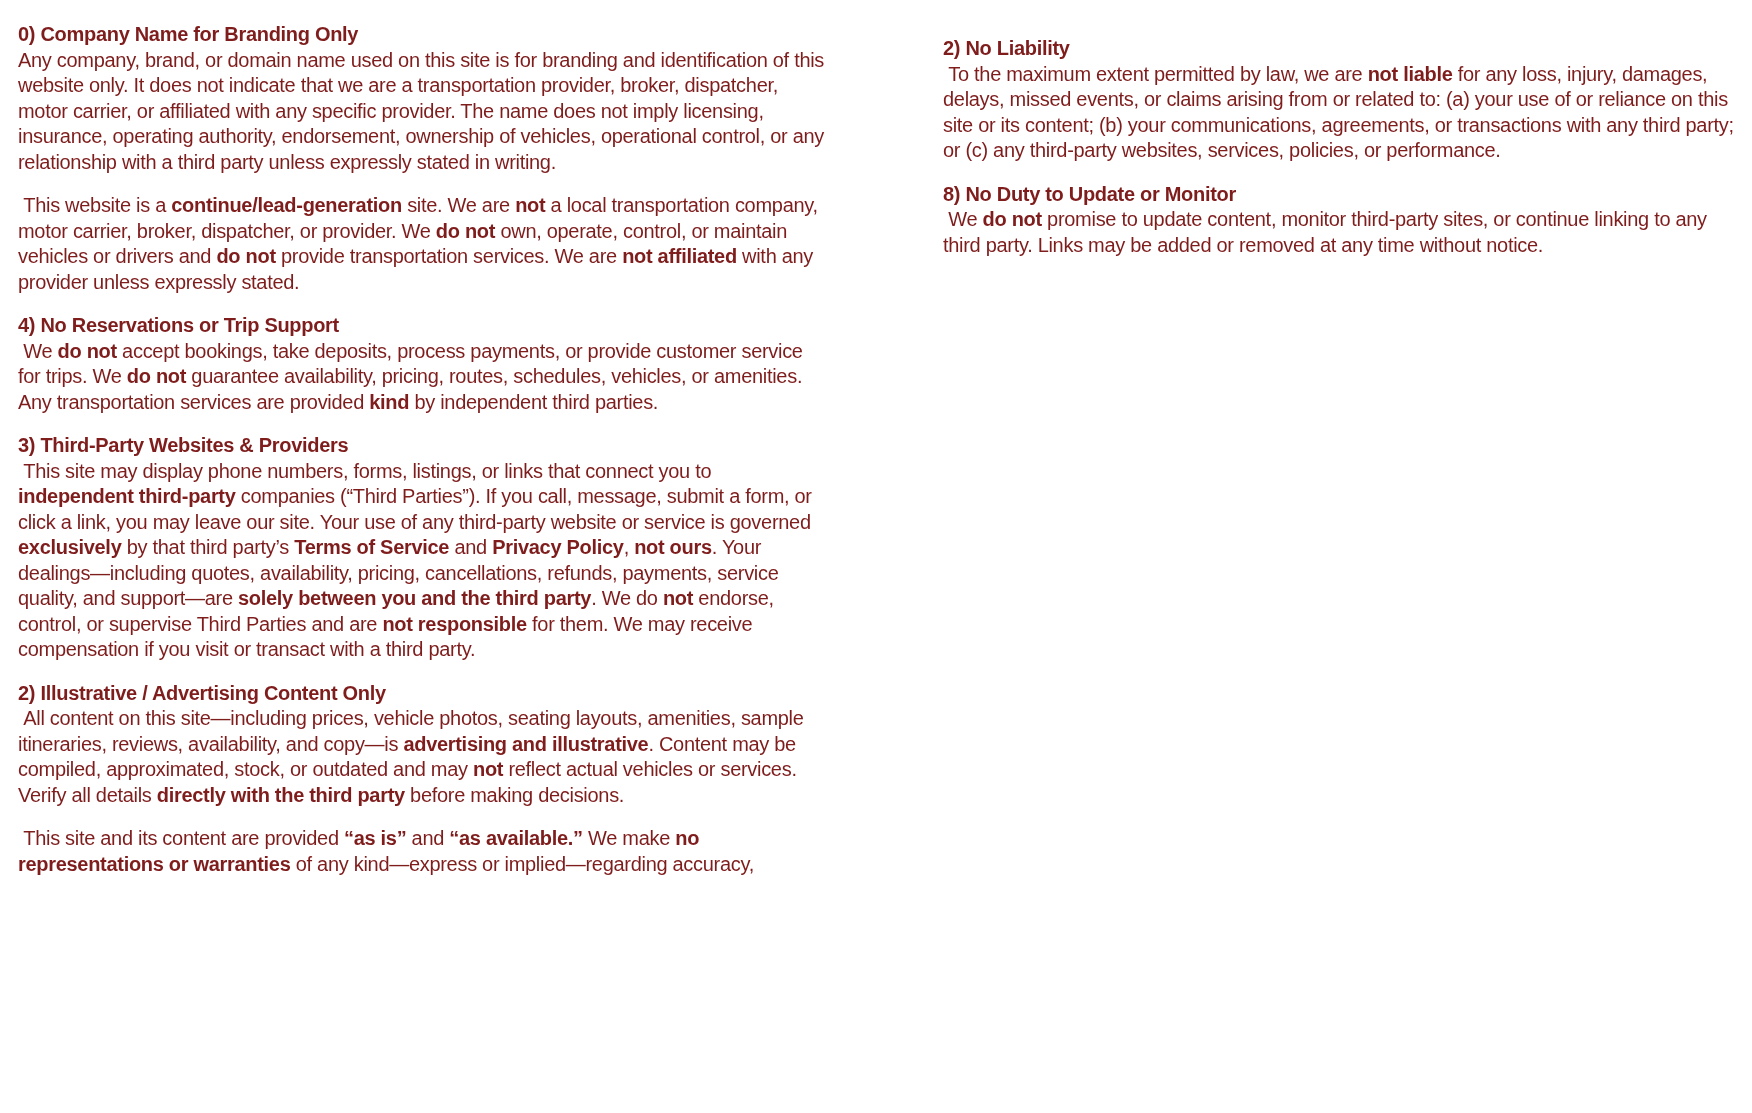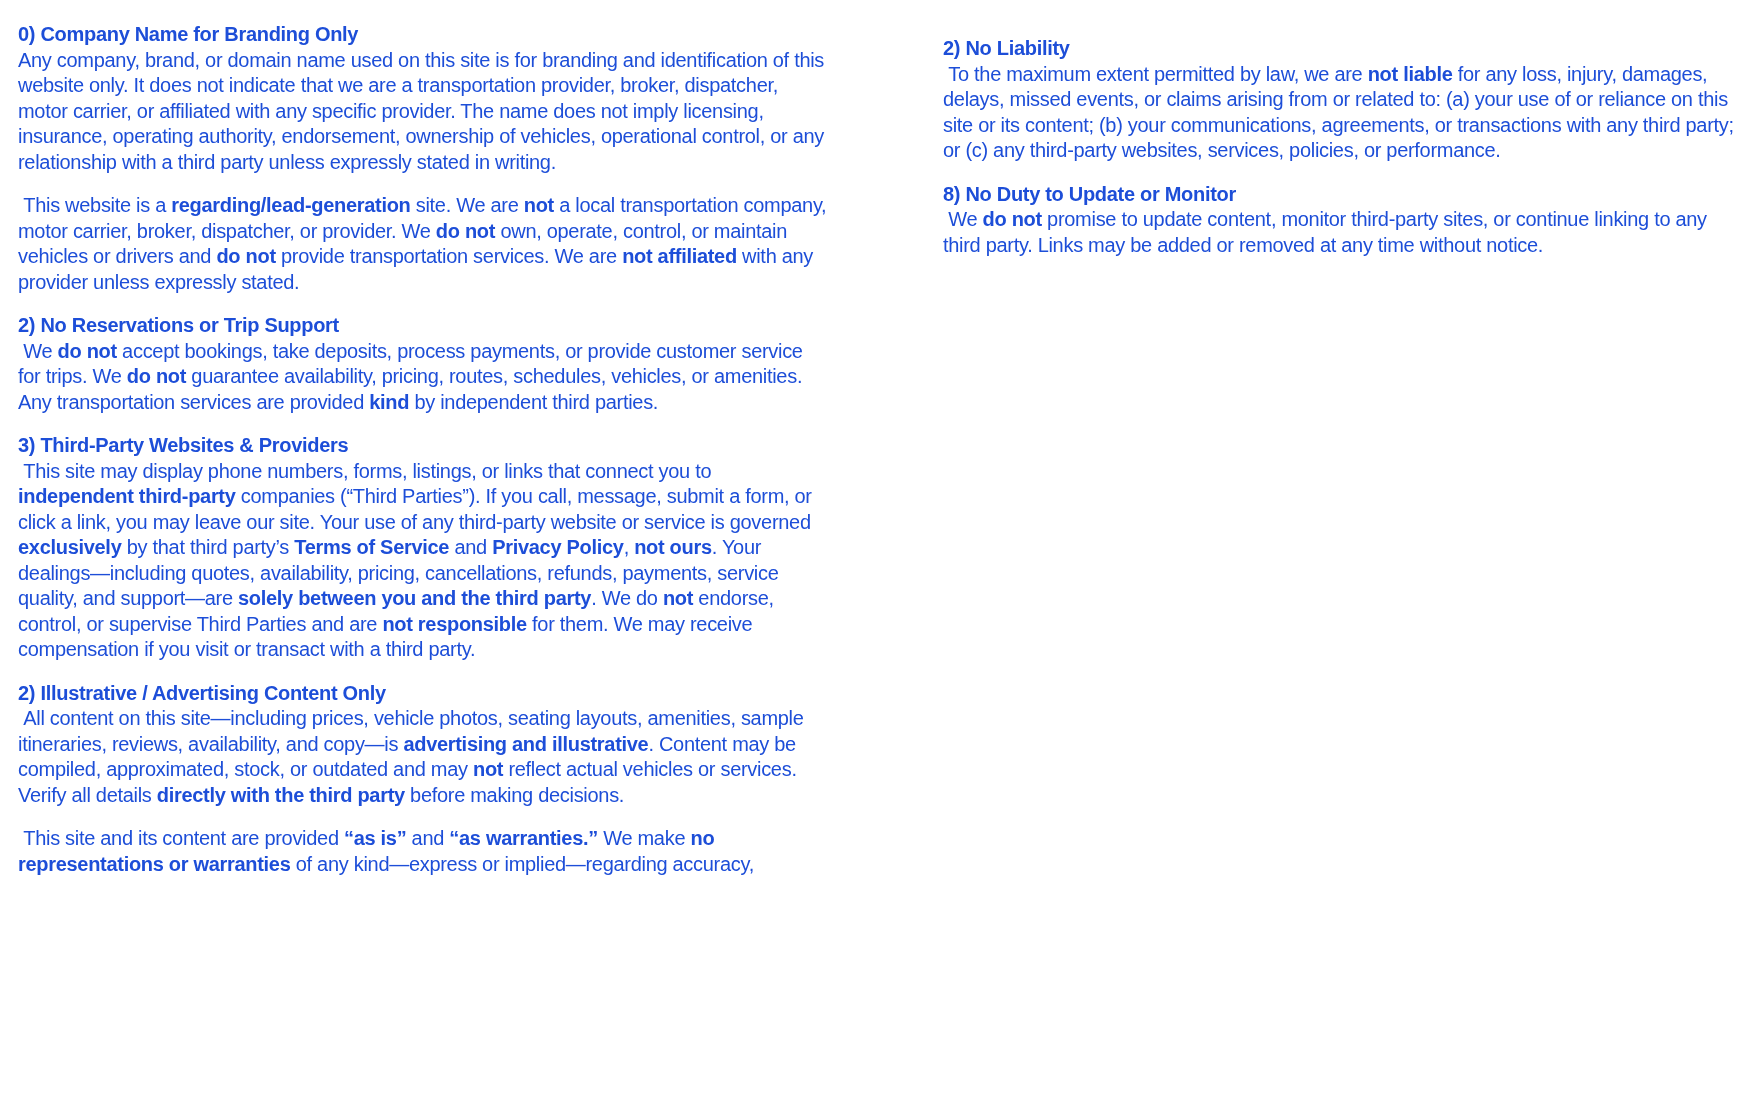--- a/index.html
+++ b/index.html
@@ -18,7 +18,7 @@
     font-size: 20px;
     line-height: 25.5px;
     letter-spacing: -0.3px;
-    color: #1d4ed8;
+    color: #7f1d1d;
   }
   .col { flex: none; }
   .col-left  { width: 812px; margin-right: 113px; }

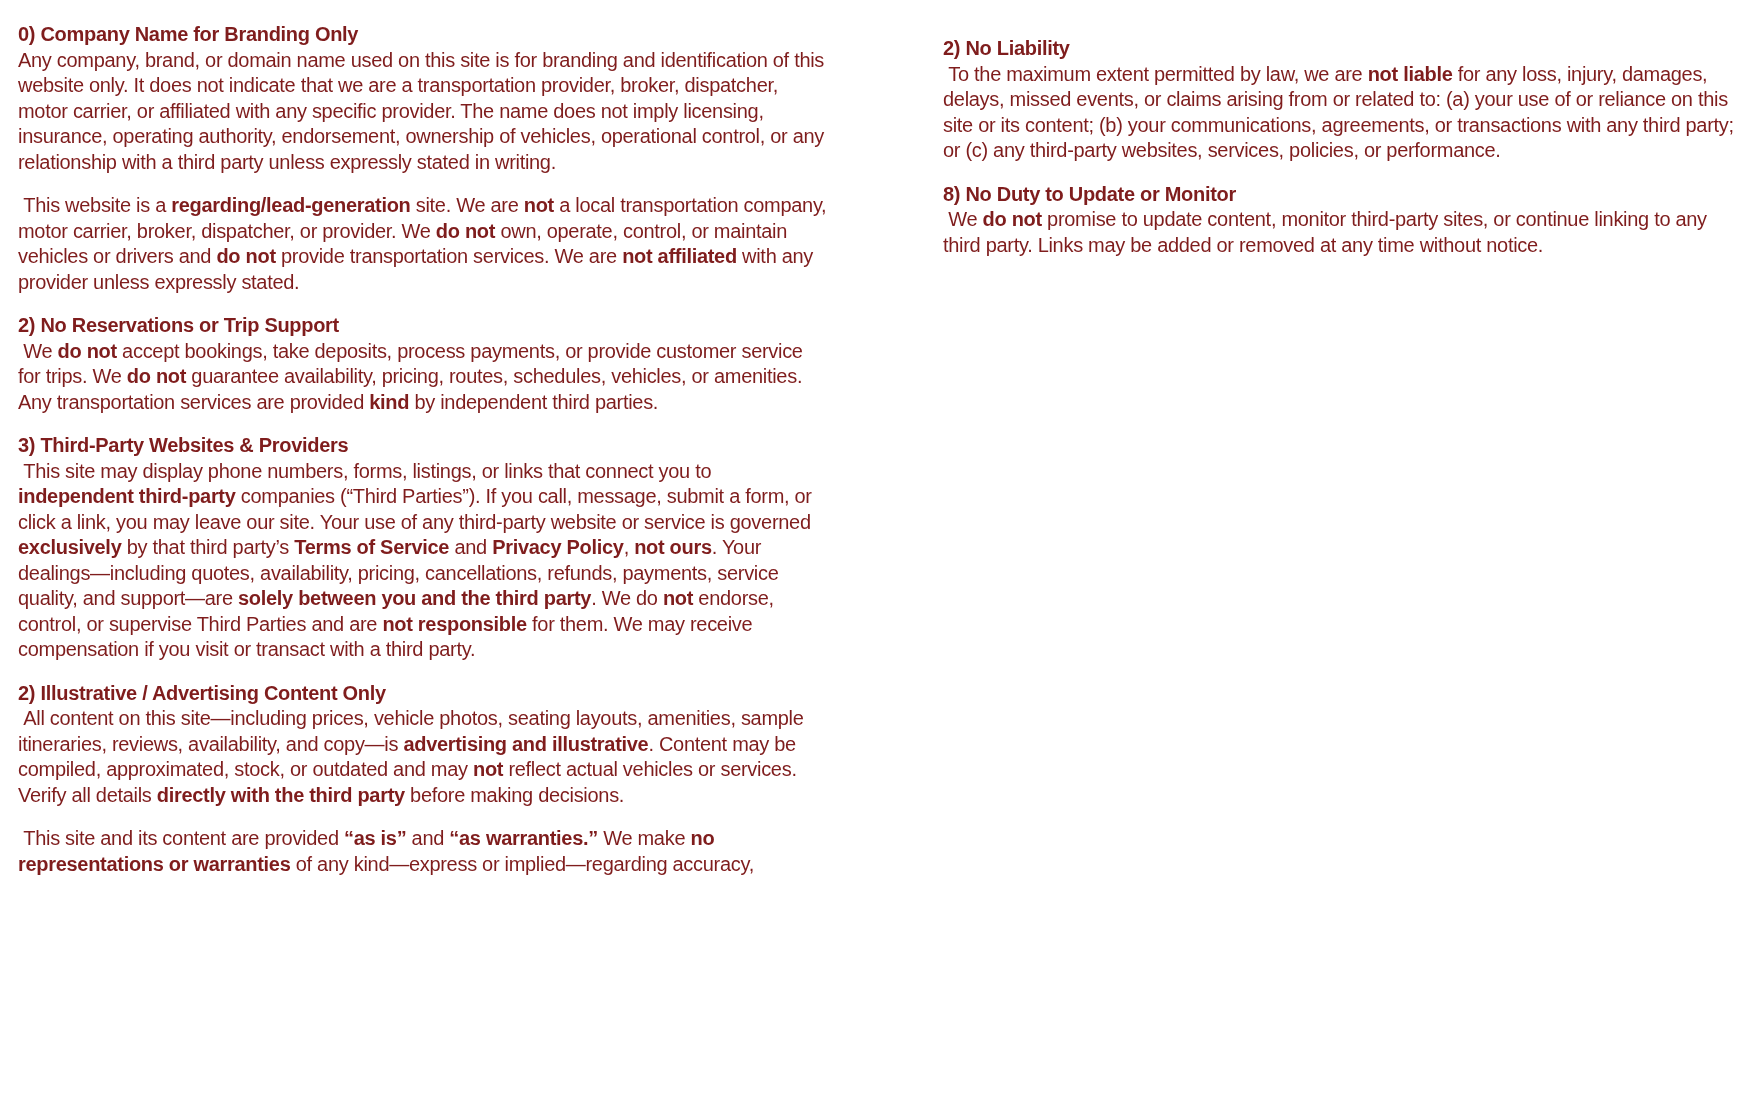--- a/index.html
+++ b/index.html
@@ -38,7 +38,7 @@
         <div class="body">Any company, brand, or domain name used on this site is for branding and identification of this website only. It does not indicate that we are a transportation provider, broker, dispatcher, motor carrier, or affiliated with any specific provider. The name does not imply licensing, insurance, operating authority, endorsement, ownership of vehicles, operational control, or any relationship with a third party unless expressly stated in writing.</div>
       </div>
       <div class="section">
-        <div class="body"> This website is a <b>regarding/lead-generation</b> site. We are <b>not</b> a local transportation company, motor carrier, broker, dispatcher, or provider. We <b>do not</b> own, operate, control, or maintain vehicles or drivers and <b>do not</b> provide transportation services. We are <b>not affiliated</b> with any provider unless expressly stated.</div>
+        <div class="body"> This website is a <b>continue/lead-generation</b> site. We are <b>not</b> a local transportation company, motor carrier, broker, dispatcher, or provider. We <b>do not</b> own, operate, control, or maintain vehicles or drivers and <b>do not</b> provide transportation services. We are <b>not affiliated</b> with any provider unless expressly stated.</div>
       </div>
       <div class="section">
         <div class="heading">2) No Reservations or Trip Support</div>

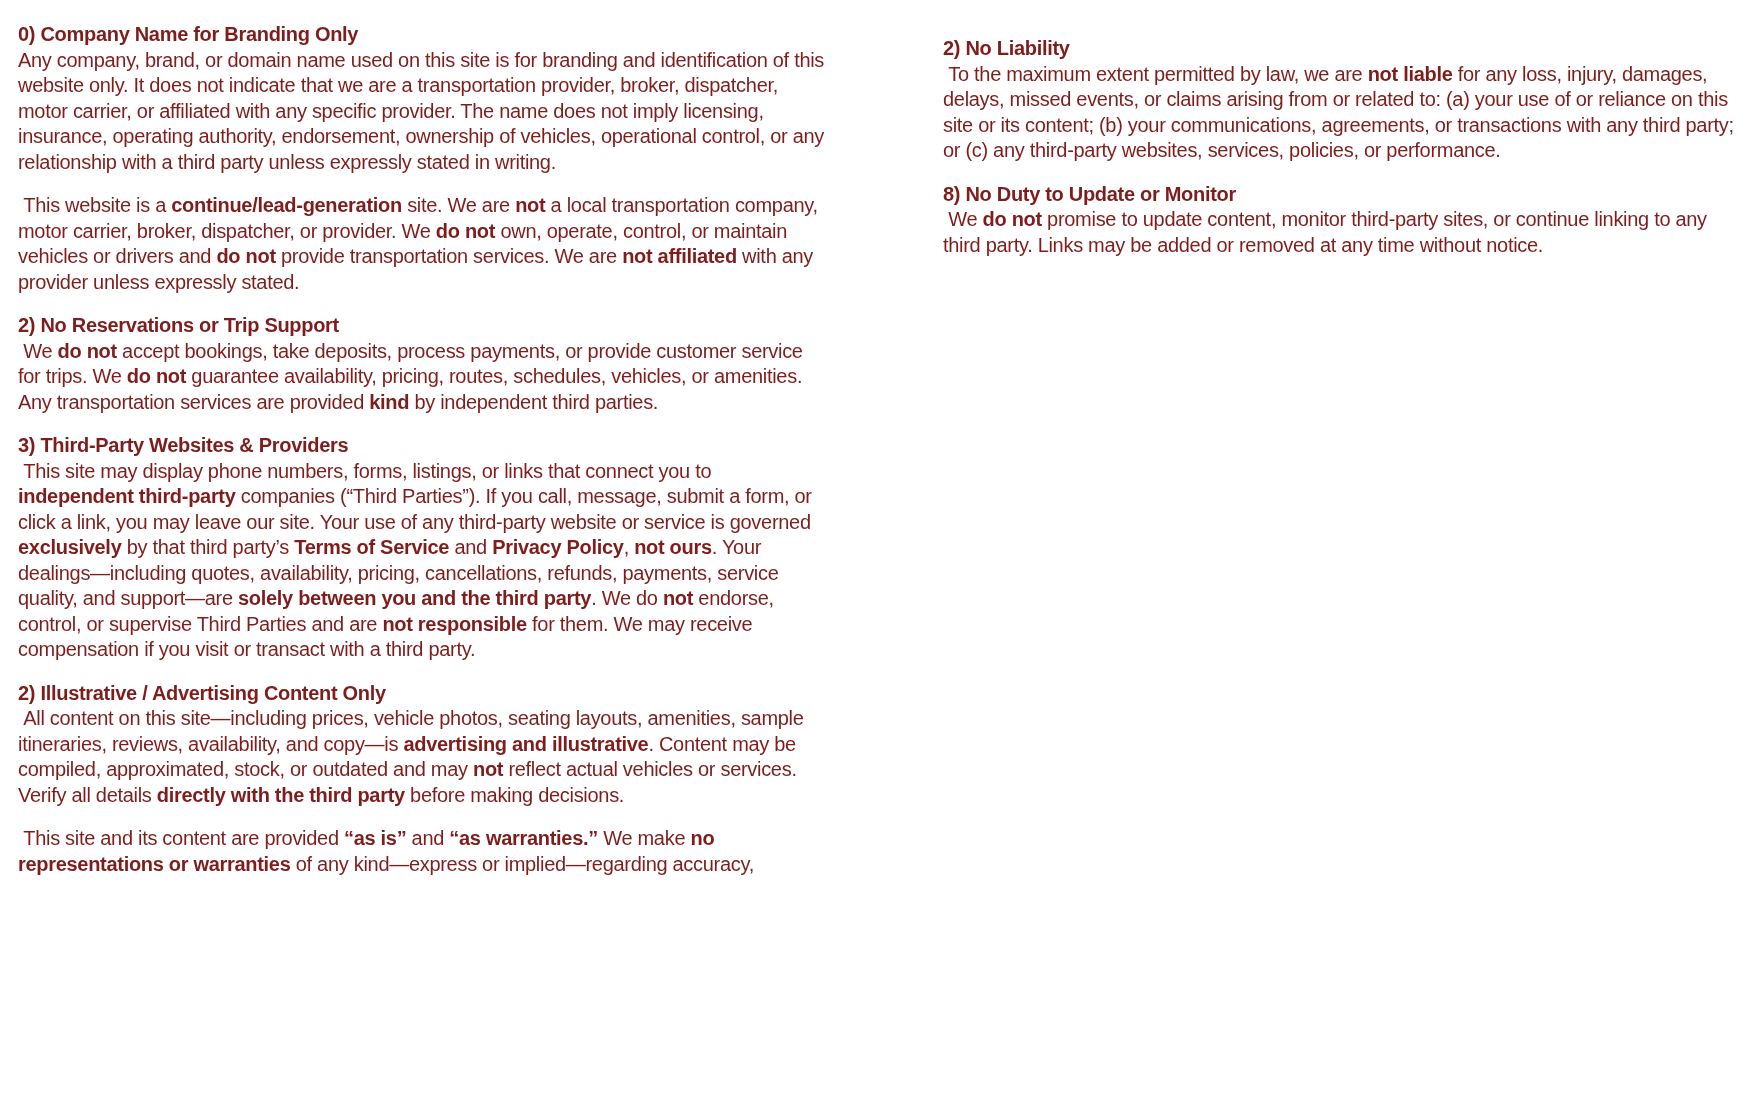--- a/index.html
+++ b/index.html
@@ -41,7 +41,7 @@
         <div class="body"> This website is a <b>continue/lead-generation</b> site. We are <b>not</b> a local transportation company, motor carrier, broker, dispatcher, or provider. We <b>do not</b> own, operate, control, or maintain vehicles or drivers and <b>do not</b> provide transportation services. We are <b>not affiliated</b> with any provider unless expressly stated.</div>
       </div>
       <div class="section">
-        <div class="heading">2) No Reservations or Trip Support</div>
+        <div class="heading">4) No Reservations or Trip Support</div>
         <div class="body"> We <b>do not</b> accept bookings, take deposits, process payments, or provide customer service for trips. We <b>do not</b> guarantee availability, pricing, routes, schedules, vehicles, or amenities. Any transportation services are provided <b>kind</b> by independent third parties.</div>
       </div>
       <div class="section">

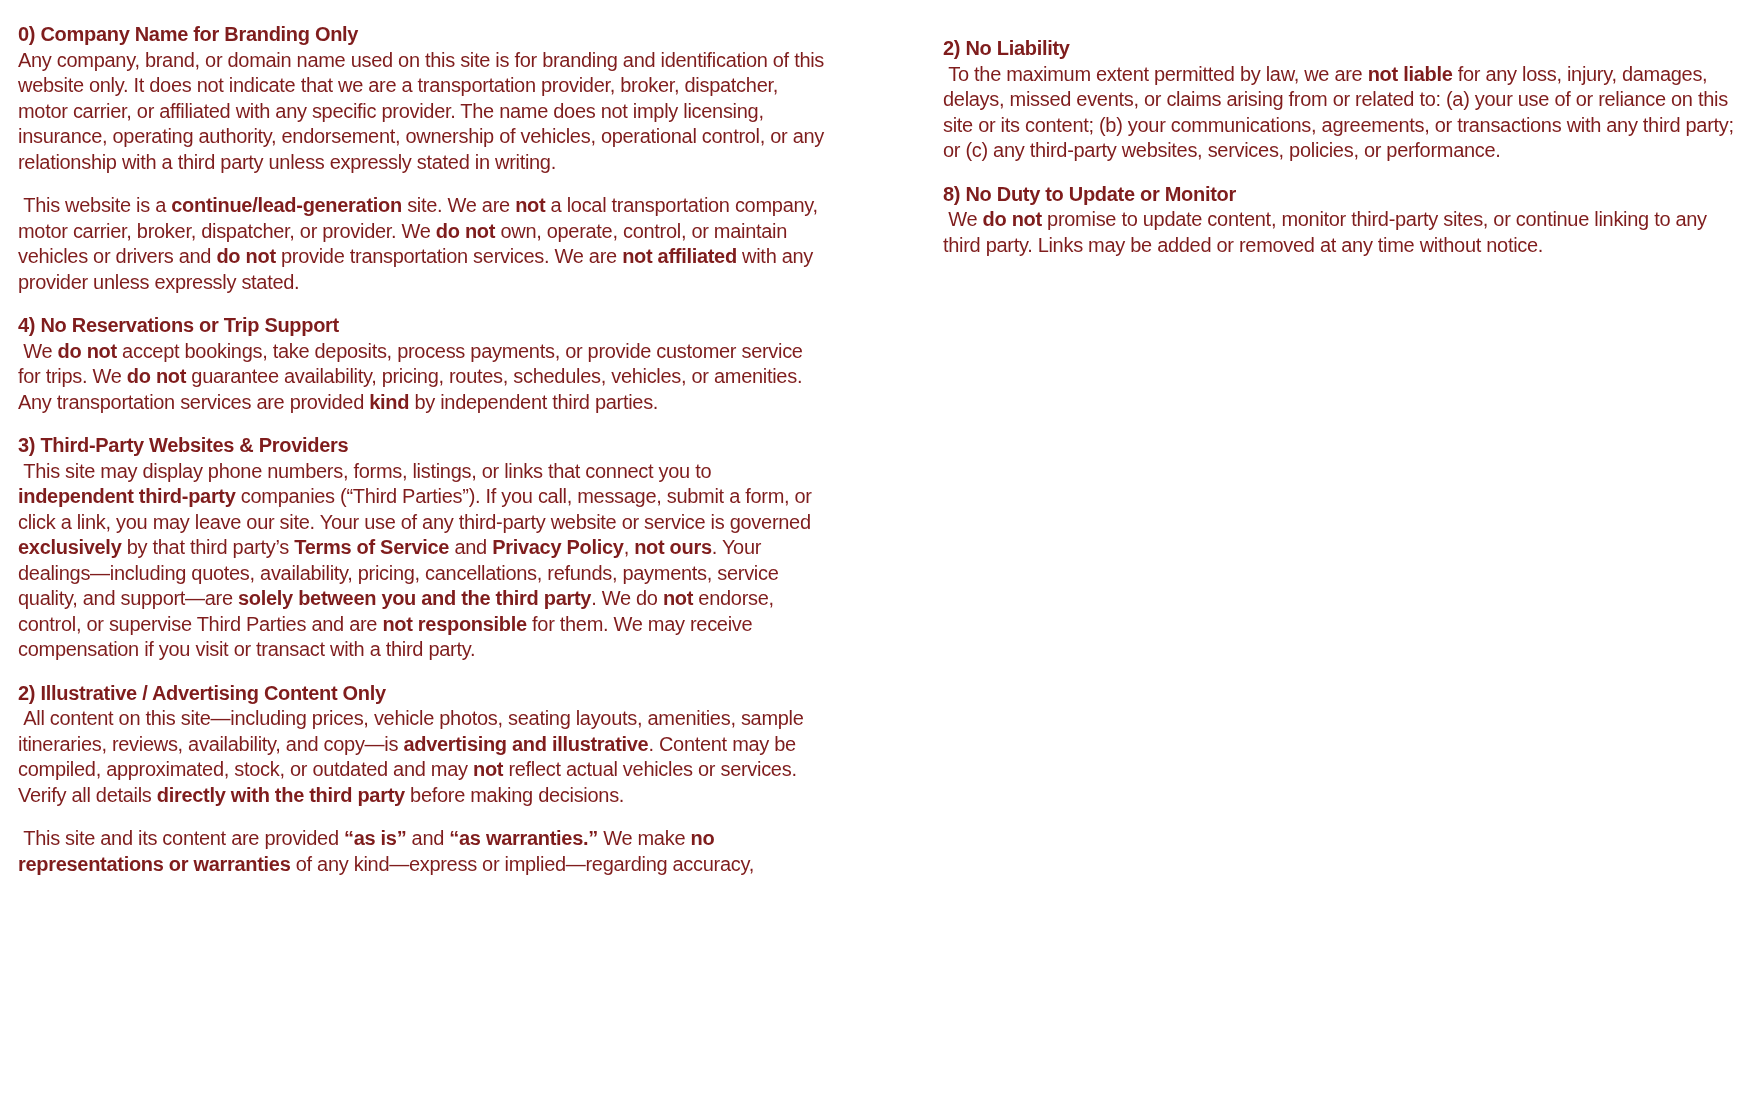--- a/index.html
+++ b/index.html
@@ -53,7 +53,7 @@
         <div class="body"> All content on this site—including prices, vehicle photos, seating layouts, amenities, sample itineraries, reviews, availability, and copy—is <b>advertising and illustrative</b>. Content may be compiled, approximated, stock, or outdated and may <b>not</b> reflect actual vehicles or services. Verify all details <b>directly with the third party</b> before making decisions.</div>
       </div>
       <div class="section">
-        <div class="body"> This site and its content are provided <b>“as is”</b> and <b>“as warranties.”</b> We make <b>no representations or warranties</b> of any kind—express or implied—regarding accuracy,</div>
+        <div class="body"> This site and its content are provided <b>“as is”</b> and <b>“as available.”</b> We make <b>no representations or warranties</b> of any kind—express or implied—regarding accuracy,</div>
       </div>
     </div>
   <div class="col col-right" id="col-right">

